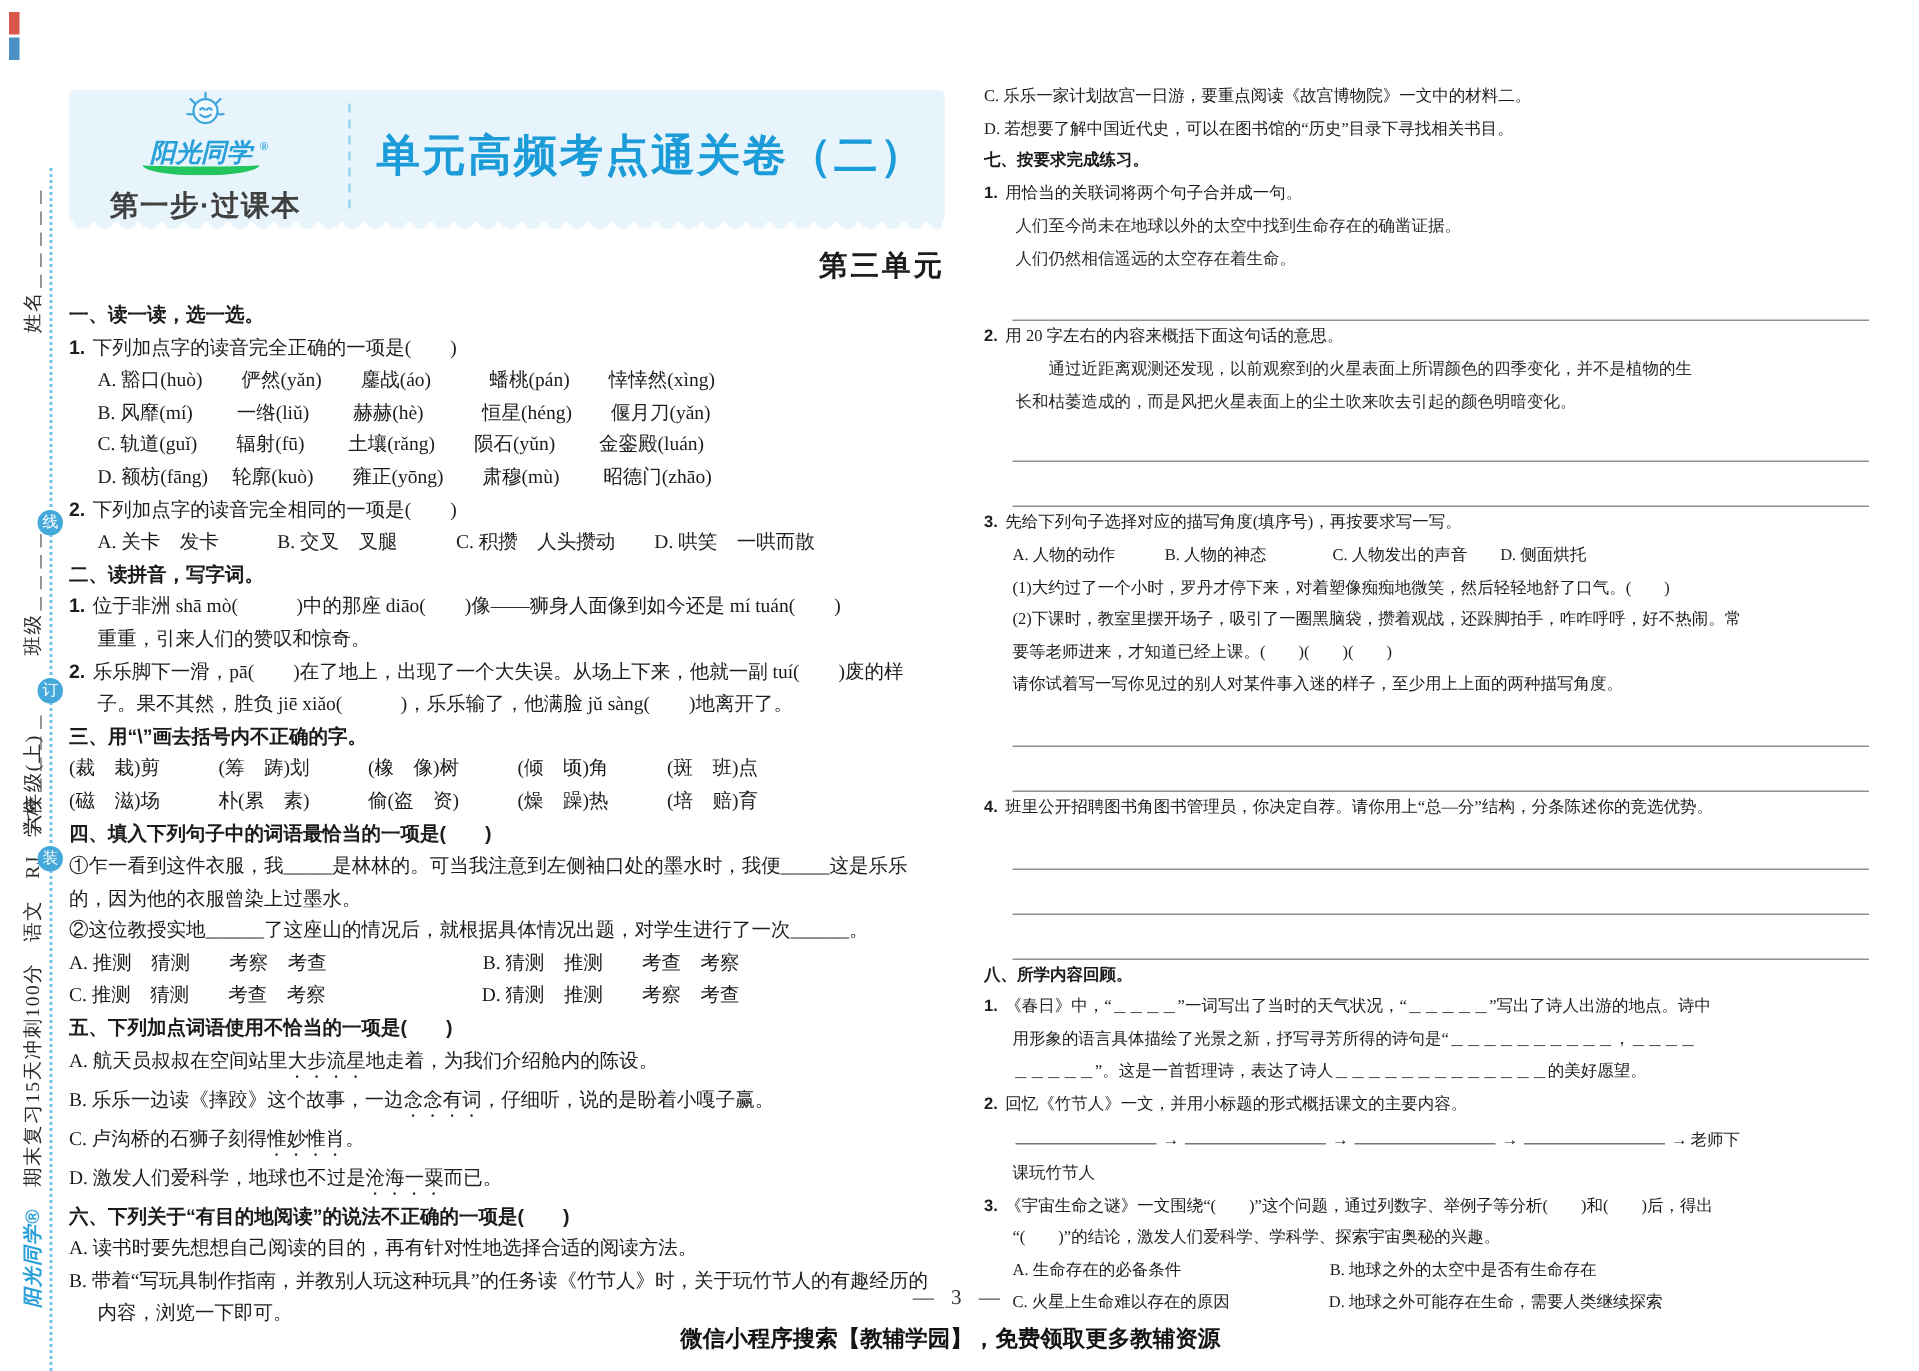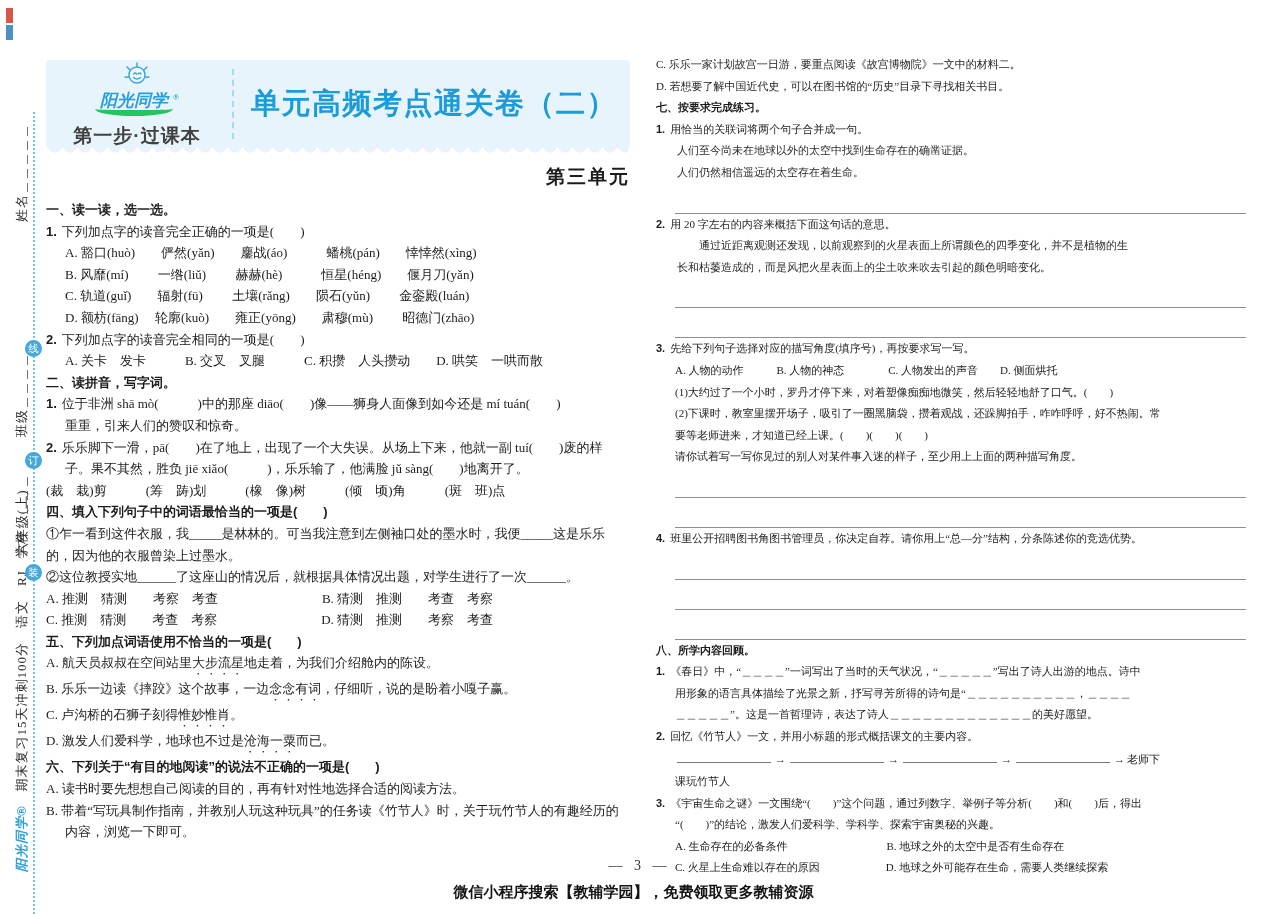--- a/index.html
+++ b/index.html
@@ -139,6 +139,7 @@
     <div class="ln ind">重重，引来人们的赞叹和惊奇。</div>
     <div class="ln"><span class="qn">2.</span><span>乐乐脚下一滑，pā(　　)在了地上，出现了一个大失误。从场上下来，他就一副 tuí(　　)废的样</span></div>
     <div class="ln ind">子。果不其然，胜负 jiē xiǎo(　　　)，乐乐输了，他满脸 jǔ sàng(　　)地离开了。</div>
+    <div class="ln h">三、用“\”画去括号内不正确的字。</div>
     <div class="ln">(裁　栽)剪　　　(筹　踌)划　　　(橡　像)树　　　(倾　顷)角　　　(斑　班)点</div>
     <div class="ln h">四、填入下列句子中的词语最恰当的一项是(　　)</div>
     <div class="ln">①乍一看到这件衣服，我_____是林林的。可当我注意到左侧袖口处的墨水时，我便_____这是乐乐</div>

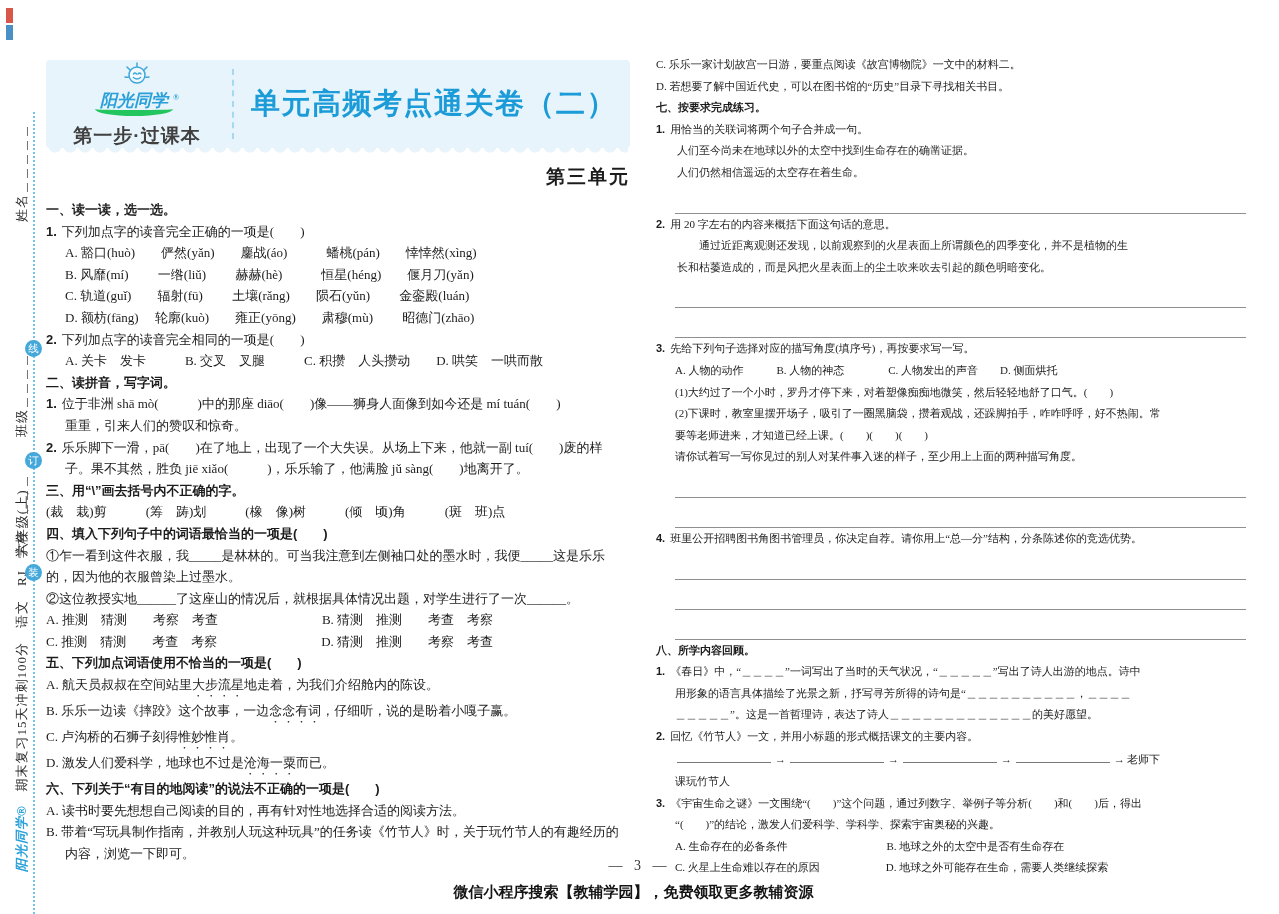--- a/index.html
+++ b/index.html
@@ -141,6 +141,7 @@
     <div class="ln ind">子。果不其然，胜负 jiē xiǎo(　　　)，乐乐输了，他满脸 jǔ sàng(　　)地离开了。</div>
     <div class="ln h">三、用“\”画去括号内不正确的字。</div>
     <div class="ln">(裁　栽)剪　　　(筹　踌)划　　　(橡　像)树　　　(倾　顷)角　　　(斑　班)点</div>
+    <div class="ln">(磁　滋)场　　　朴(累　素)　　　偷(盗　资)　　　(燥　躁)热　　　(培　赔)育</div>
     <div class="ln h">四、填入下列句子中的词语最恰当的一项是(　　)</div>
     <div class="ln">①乍一看到这件衣服，我_____是林林的。可当我注意到左侧袖口处的墨水时，我便_____这是乐乐</div>
     <div class="ln">的，因为他的衣服曾染上过墨水。</div>

